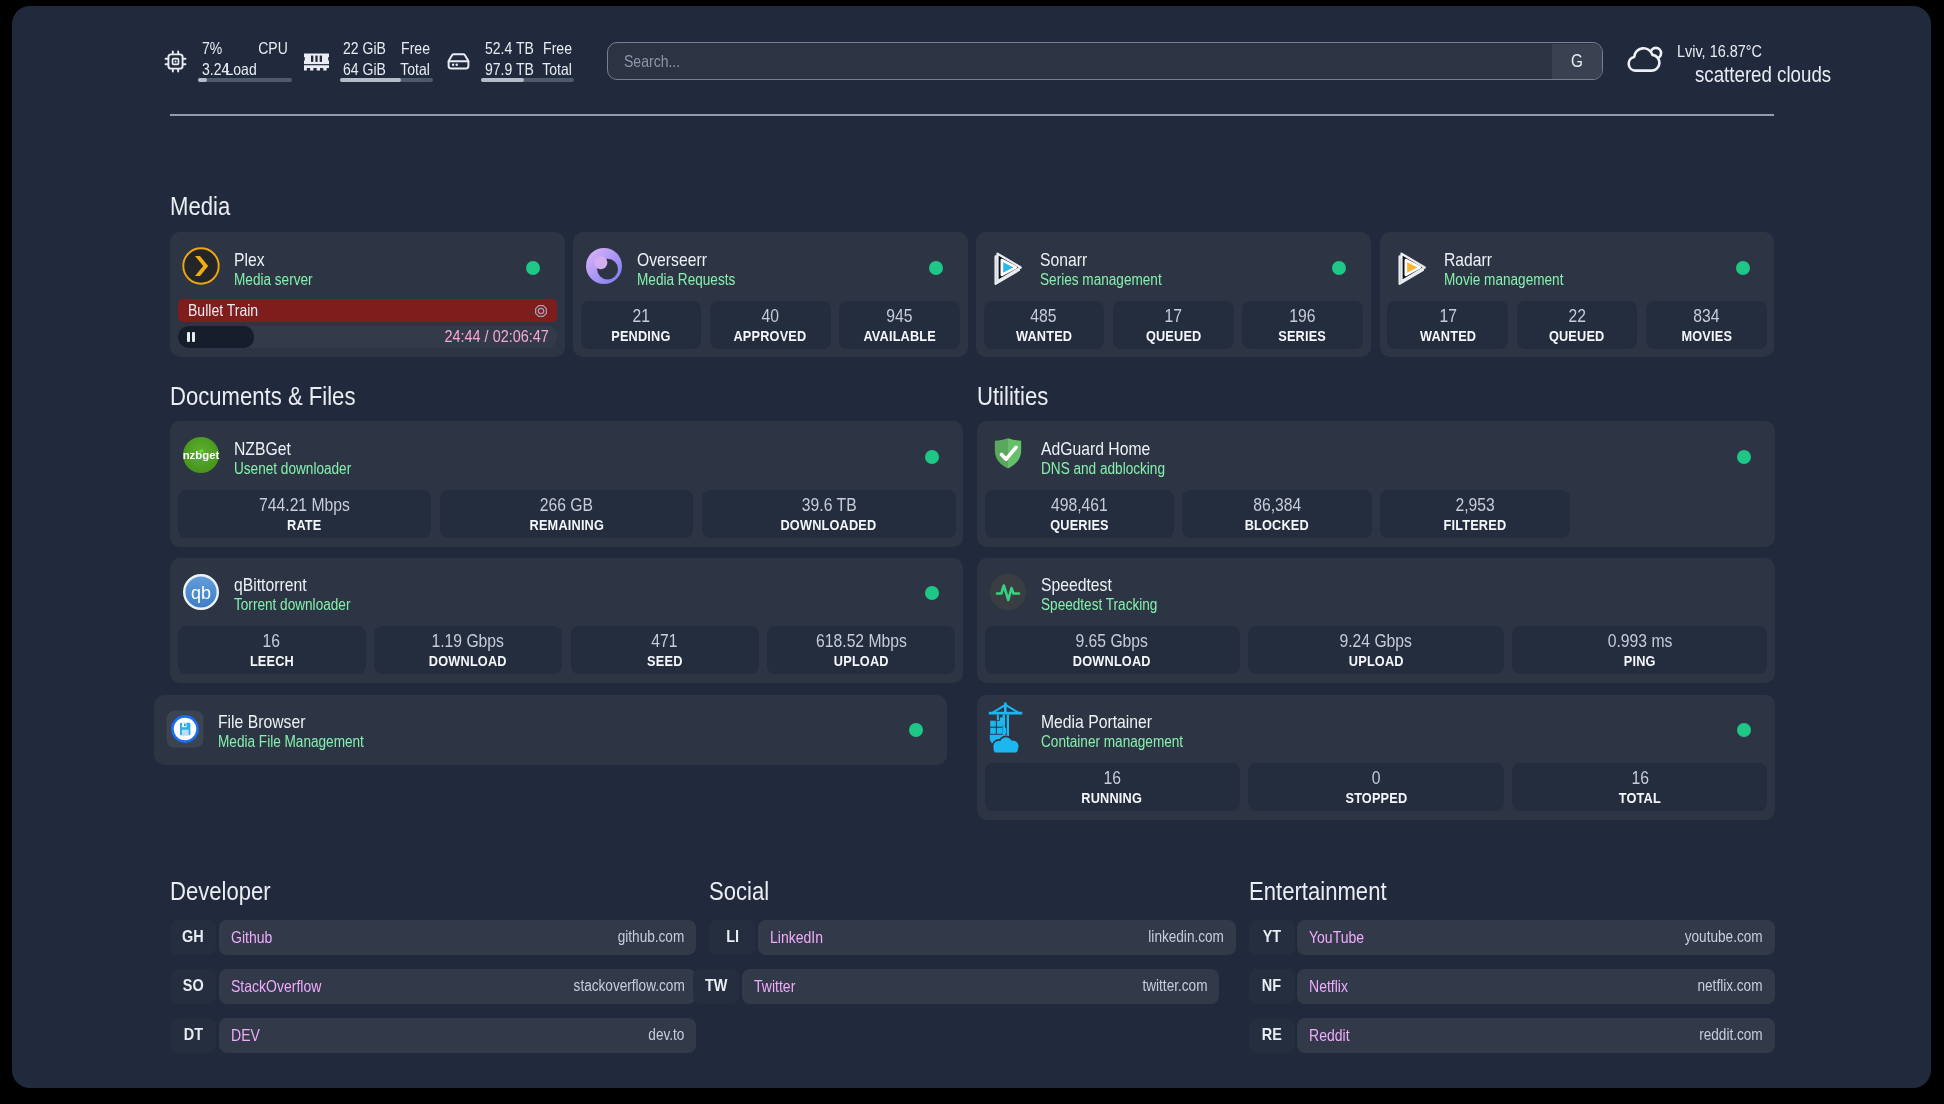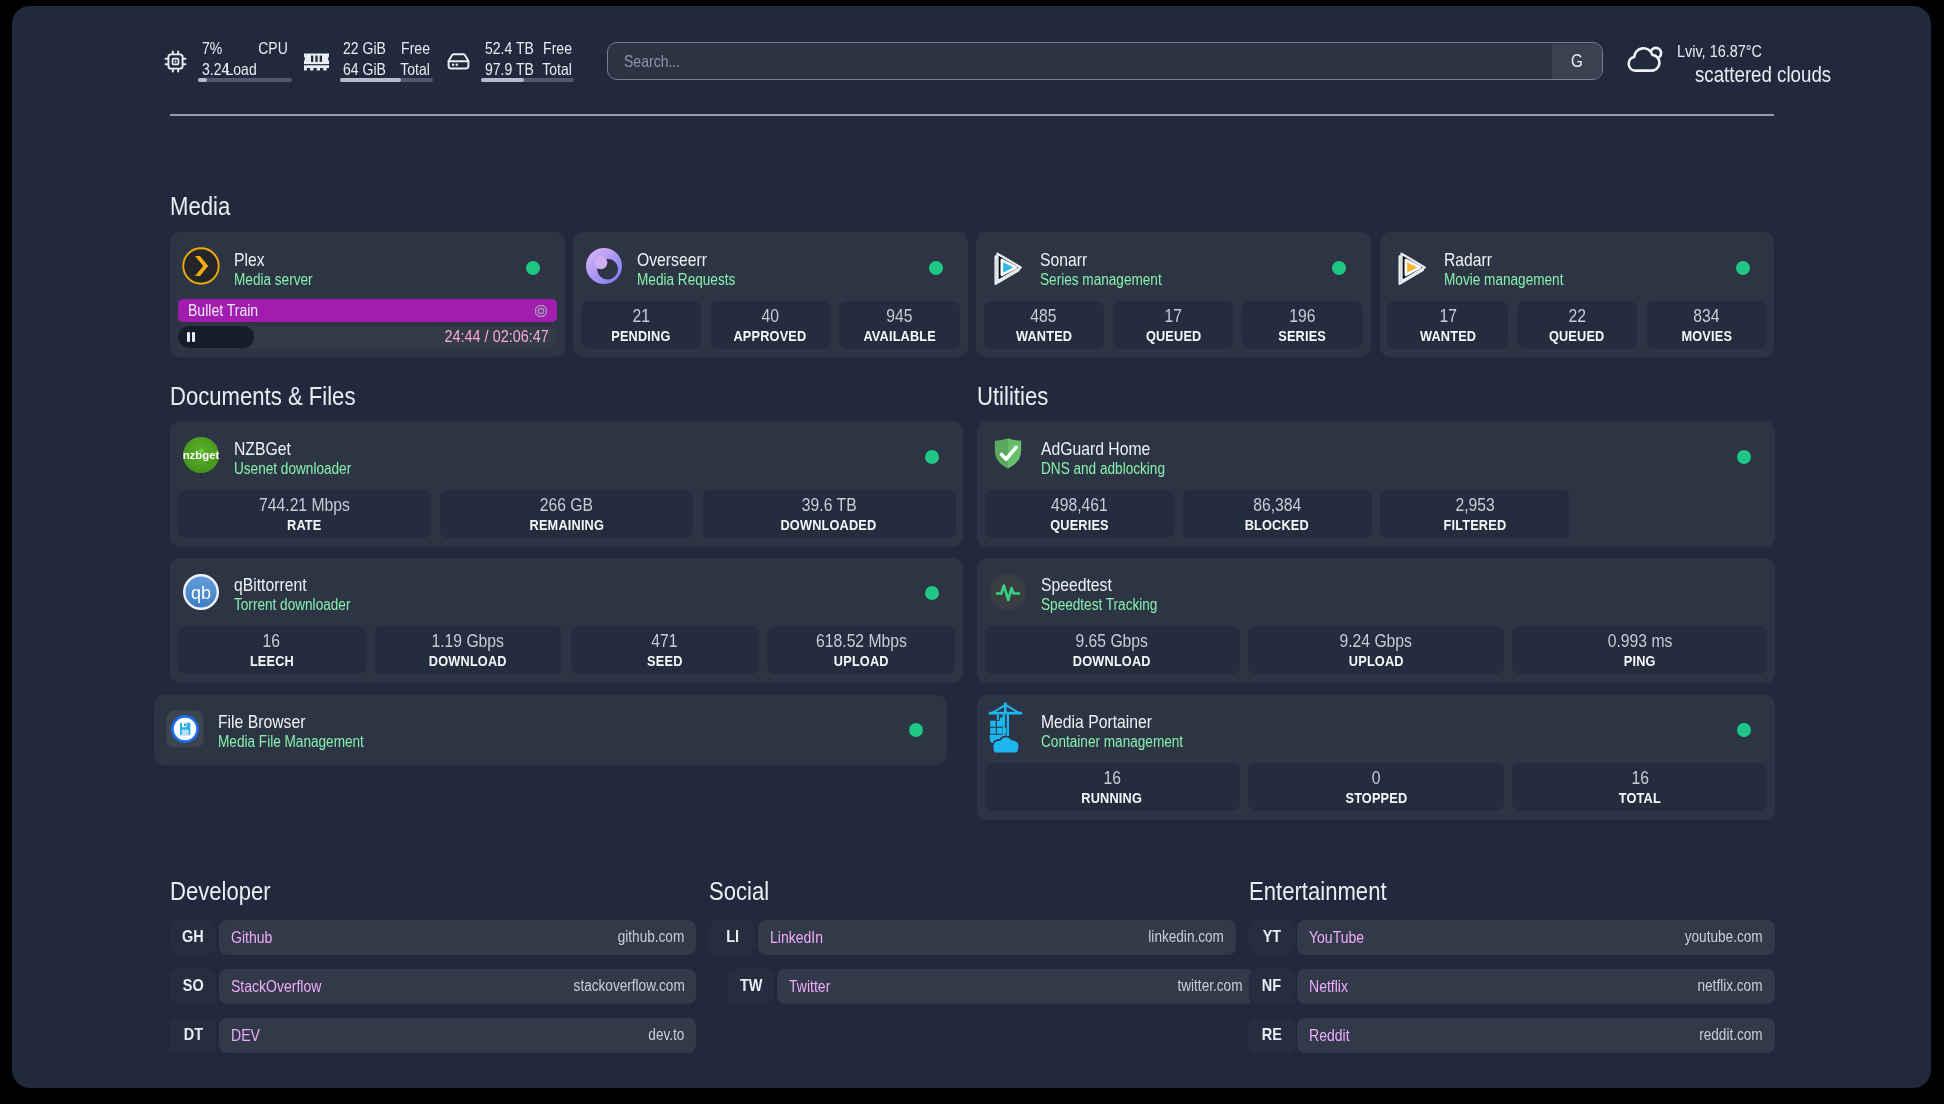--- a/index.html
+++ b/index.html
@@ -110,7 +110,7 @@
   <div class="ctitle"><span class="tx">Plex</span></div>
   <div class="csub"><span class="tx">Media server</span></div>
   <div class="dot"></div>
-  <div class="abs" style="left:7.5px;top:67px;width:379.5px;height:22.5px;background:#a21caf;border-radius:5px;">
+  <div class="abs" style="left:7.5px;top:67px;width:379.5px;height:22.5px;background:#7f1d1d;border-radius:5px;">
     <div class="abs" style="left:10px;top:2px;font-size:16.5px;line-height:19px;color:#e9edf3"><span class="tx">Bullet Train</span></div>
     <svg class="abs" style="right:9px;top:4.5px" width="14" height="14" viewBox="0 0 24 24" fill="none" stroke="#9aa3b2" stroke-width="2.2">
       <path d="M8 2.8h8l5.2 5.2v8L16 21.2H8L2.8 16V8z"></path>

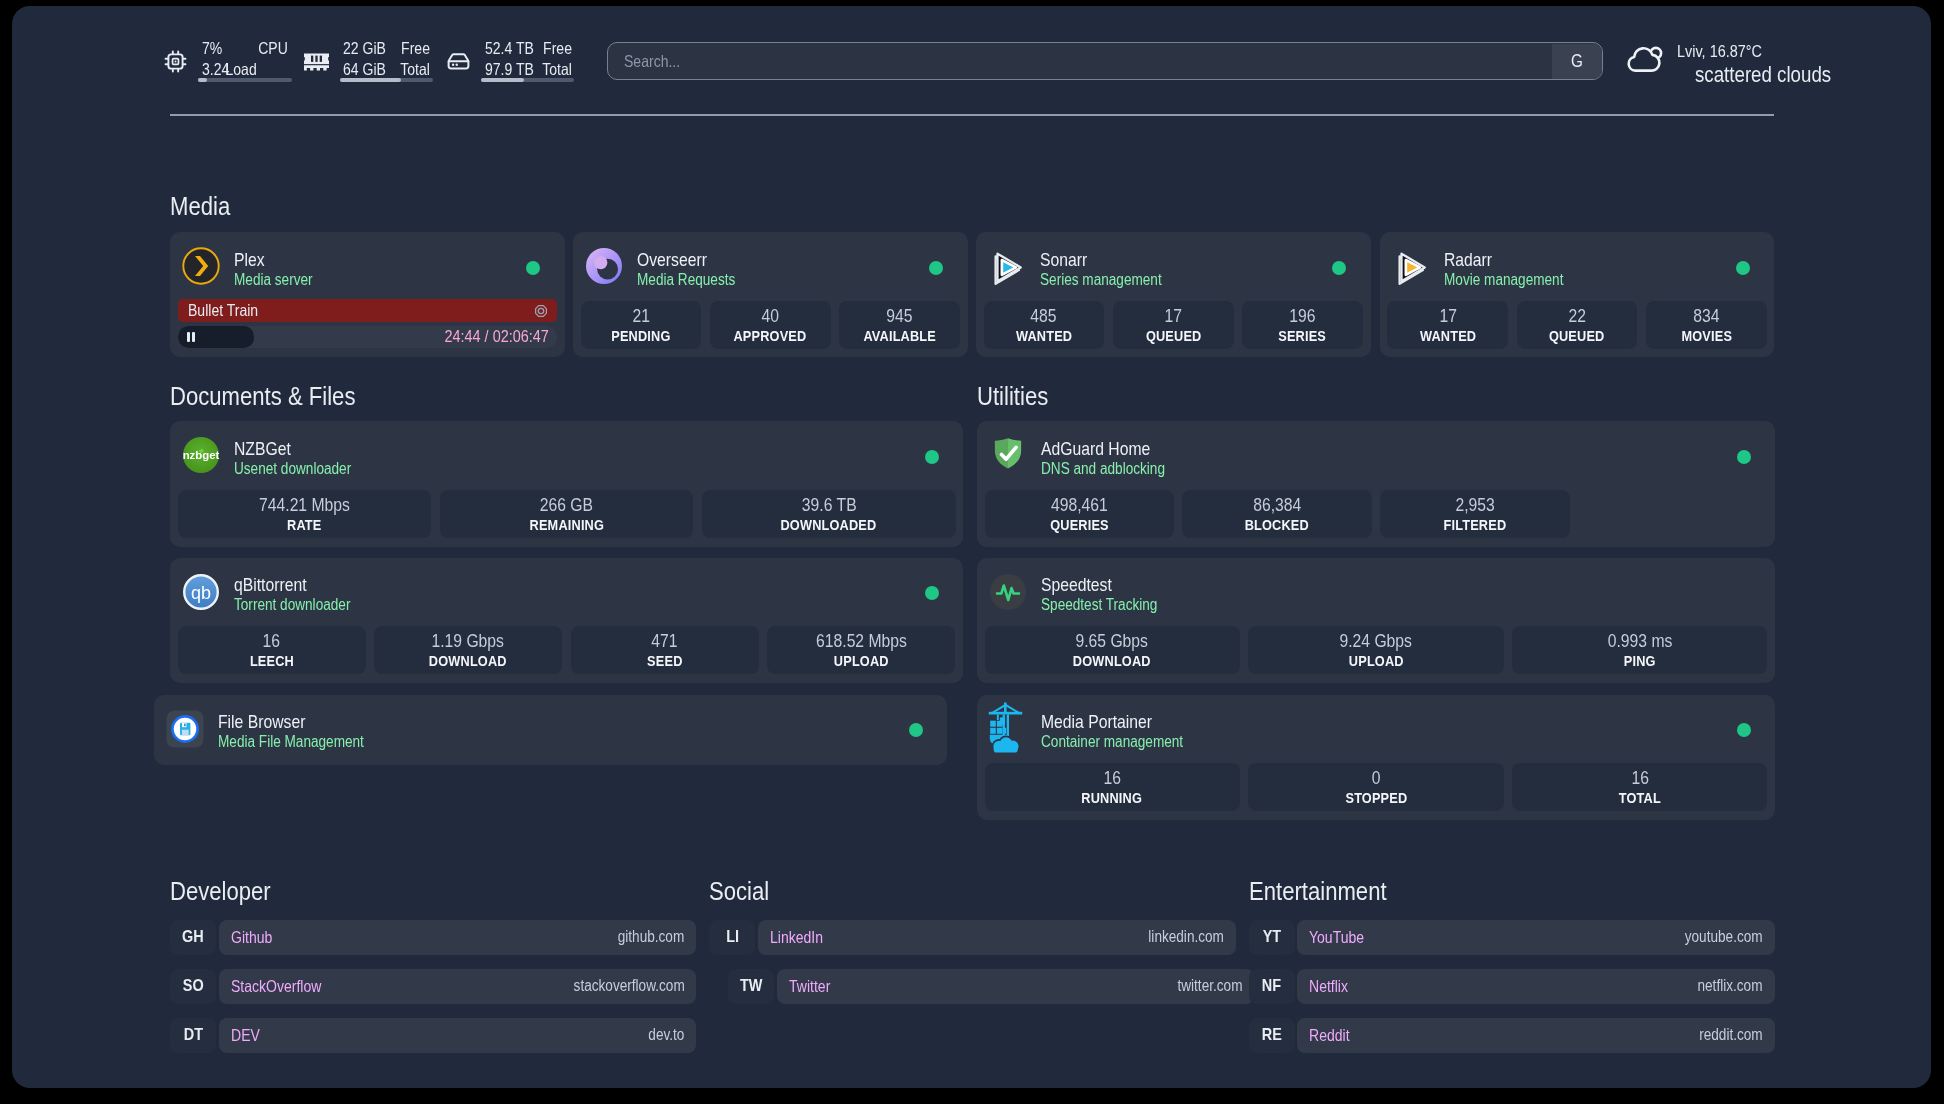--- a/index.html
+++ b/index.html
@@ -420,7 +420,7 @@
         <span class="bu"><span class="txr">linkedin.com</span></span>
       </div>
 </div>
-<div class="bm" style="left:728px;top:968.5px;width:526.3px">
+<div class="bm" style="left:693px;top:968.5px;width:526.3px">
   <div class="ab">
         <span class="txc">TW</span>
       </div>

